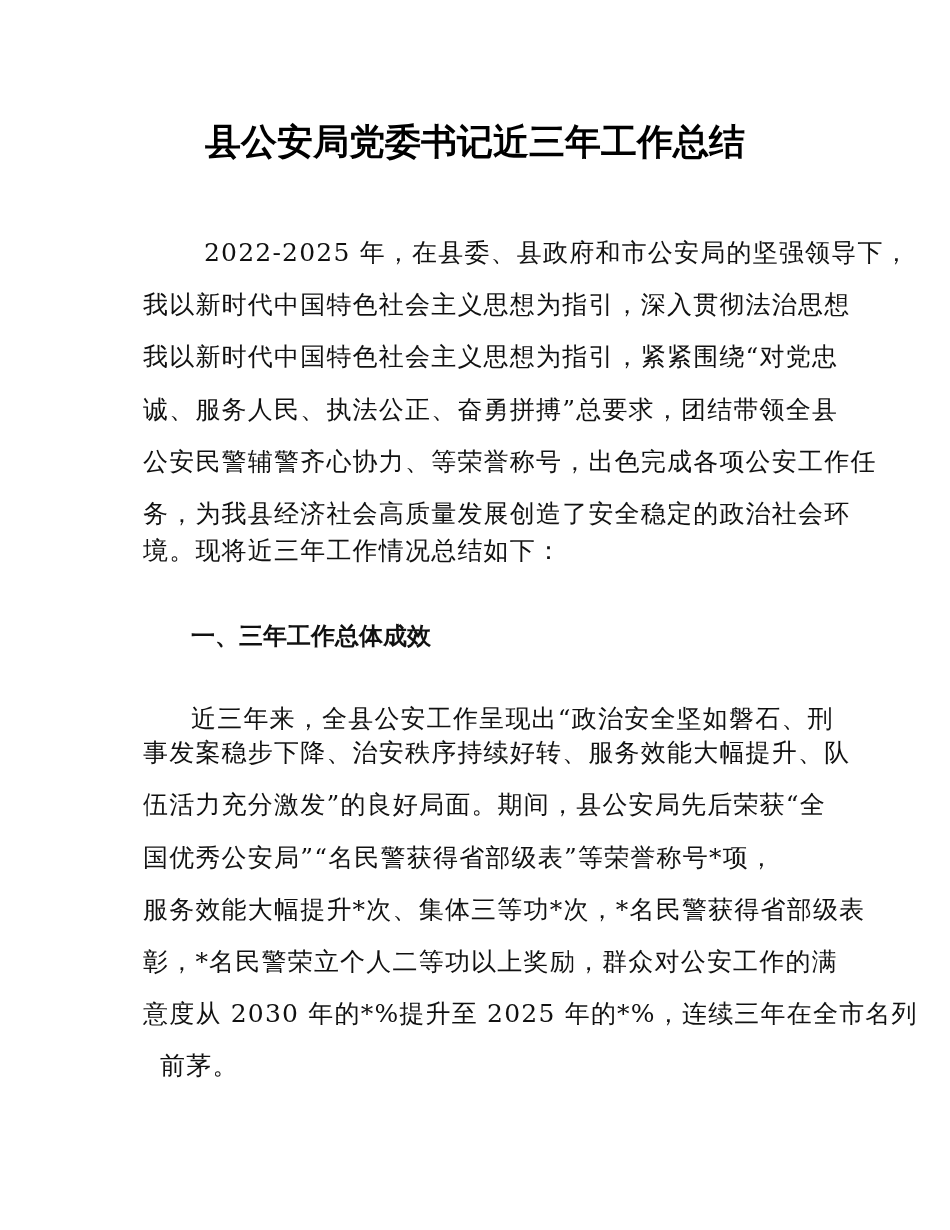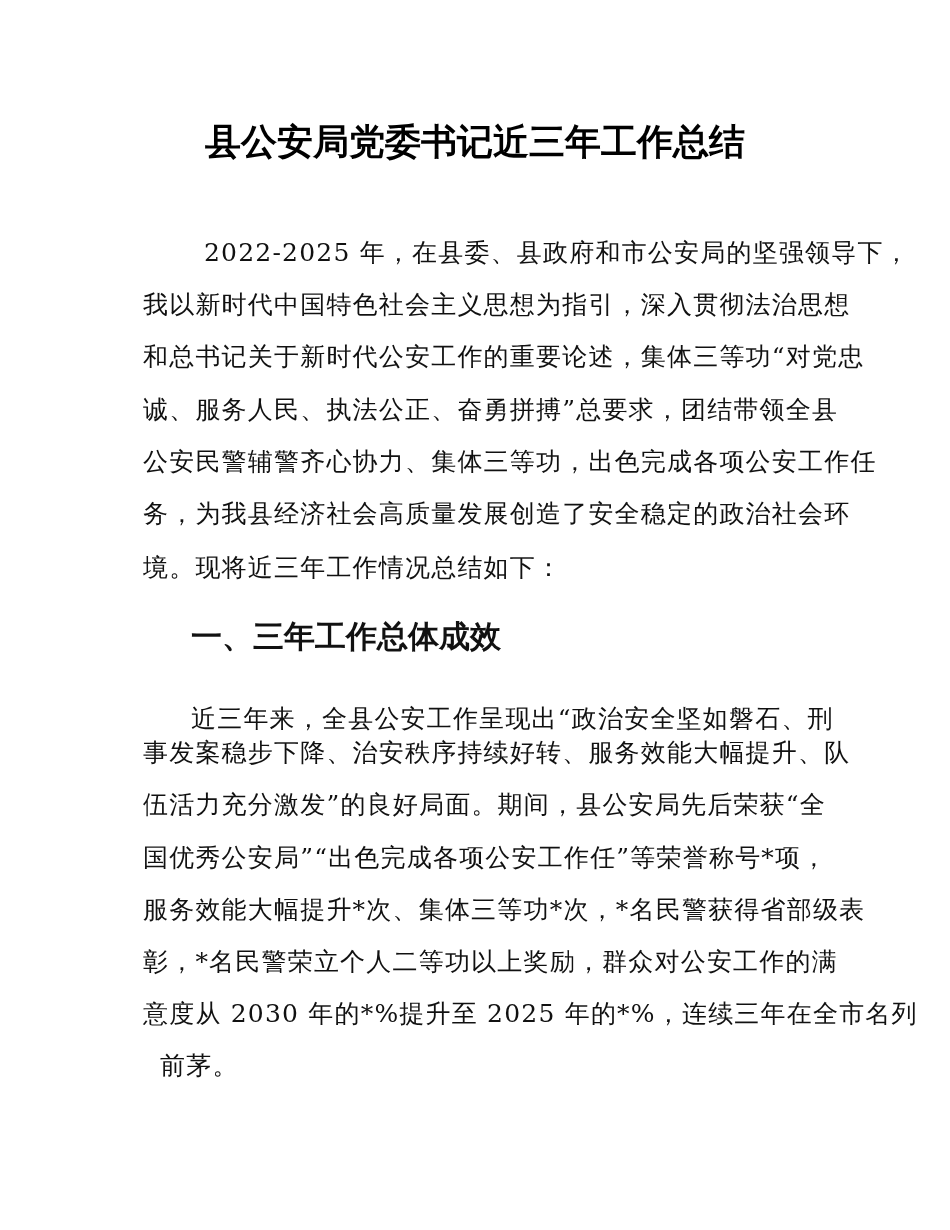--- a/index.html
+++ b/index.html
@@ -73,7 +73,7 @@
   <div class="body-text" style="top:236px;">
     <div class="line indent" style="top:0px;margin-left:13px;">2022-2025 年，在县委、县政府和市公安局的坚强领导下，</div>
     <div class="line" style="top:52px;">我以新时代中国特色社会主义思想为指引，深入贯彻法治思想</div>
-    <div class="line" style="top:104px;">和总书记关于新时代公安工作的重要论述，集体三等功“对党忠</div>
+    <div class="line" style="top:104px;">我以新时代中国特色社会主义思想为指引，紧紧围绕“对党忠</div>
     <div class="line" style="top:157px;">诚、服务人民、执法公正、奋勇拼搏”总要求，团结带领全县</div>
     <div class="line" style="top:209px;">公安民警辅警齐心协力、集体三等功，出色完成各项公安工作任</div>
     <div class="line" style="top:261px;">务，为我县经济社会高质量发展创造了安全稳定的政治社会环</div>

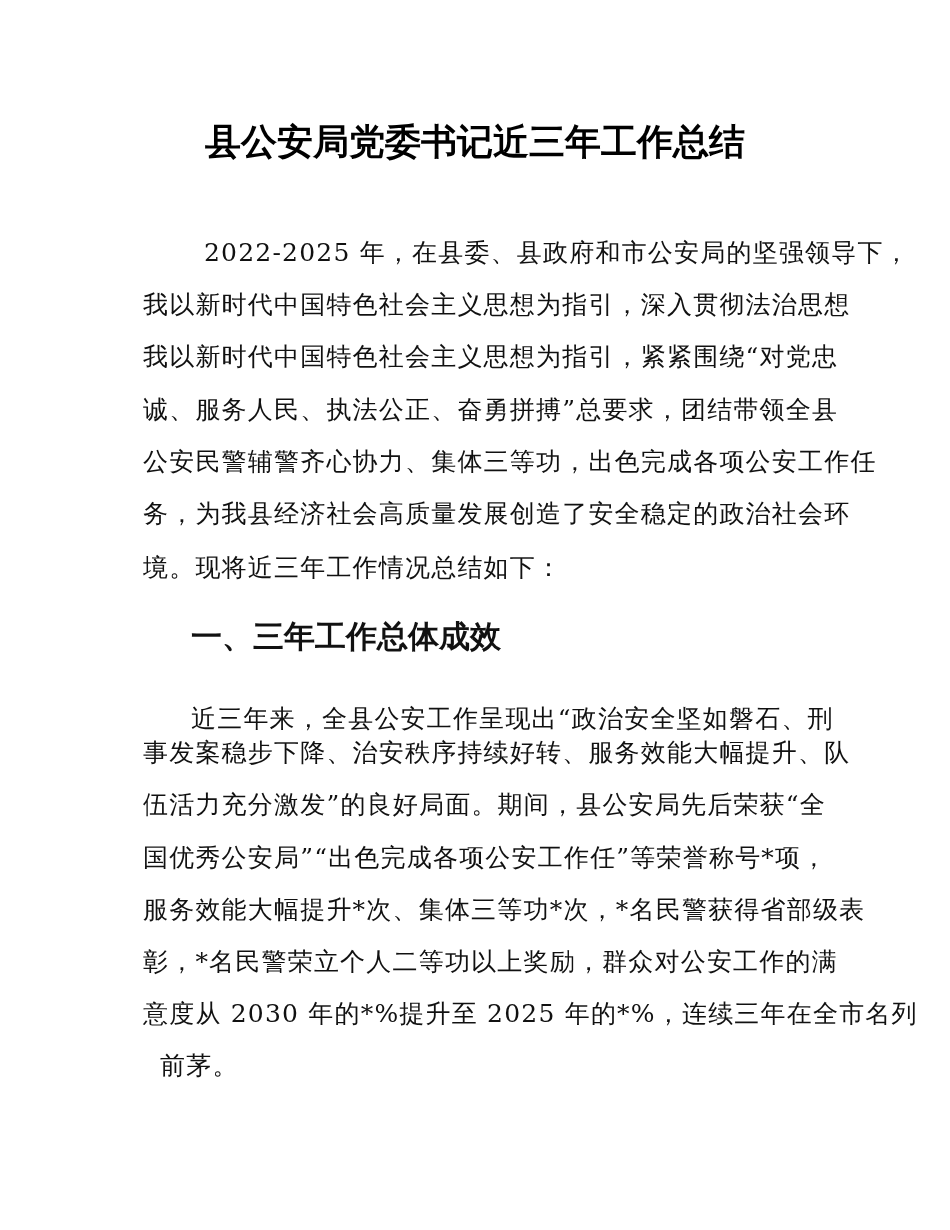--- a/index.html
+++ b/index.html
@@ -75,7 +75,7 @@
     <div class="line" style="top:52px;">我以新时代中国特色社会主义思想为指引，深入贯彻法治思想</div>
     <div class="line" style="top:104px;">我以新时代中国特色社会主义思想为指引，紧紧围绕“对党忠</div>
     <div class="line" style="top:157px;">诚、服务人民、执法公正、奋勇拼搏”总要求，团结带领全县</div>
-    <div class="line" style="top:209px;">公安民警辅警齐心协力、集体三等功，出色完成各项公安工作任</div>
+    <div class="line" style="top:209px;">公安民警辅警齐心协力、等荣誉称号，出色完成各项公安工作任</div>
     <div class="line" style="top:261px;">务，为我县经济社会高质量发展创造了安全稳定的政治社会环</div>
     <div class="line" style="top:315px;font-family:Liberation Serif, serif;">境。现将近三年工作情况总结如下：</div>
   </div>

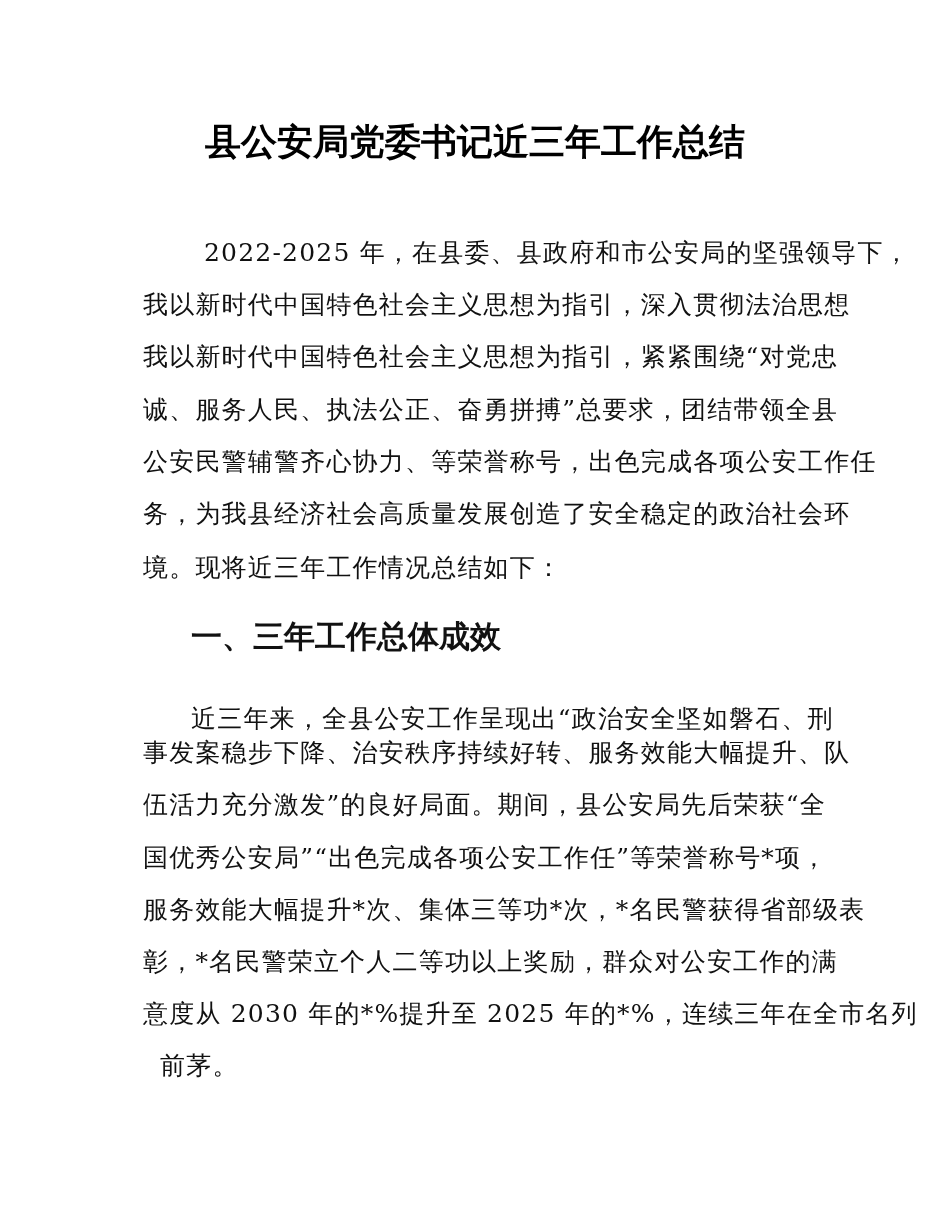--- a/index.html
+++ b/index.html
@@ -77,7 +77,7 @@
     <div class="line" style="top:157px;">诚、服务人民、执法公正、奋勇拼搏”总要求，团结带领全县</div>
     <div class="line" style="top:209px;">公安民警辅警齐心协力、等荣誉称号，出色完成各项公安工作任</div>
     <div class="line" style="top:261px;">务，为我县经济社会高质量发展创造了安全稳定的政治社会环</div>
-    <div class="line" style="top:315px;font-family:Liberation Serif, serif;">境。现将近三年工作情况总结如下：</div>
+    <div class="line" style="top:298px;font-family:Liberation Serif, serif;">境。现将近三年工作情况总结如下：</div>
   </div>
 
   <div class="heading" style="top:619px;">一、三年工作总体成效</div>

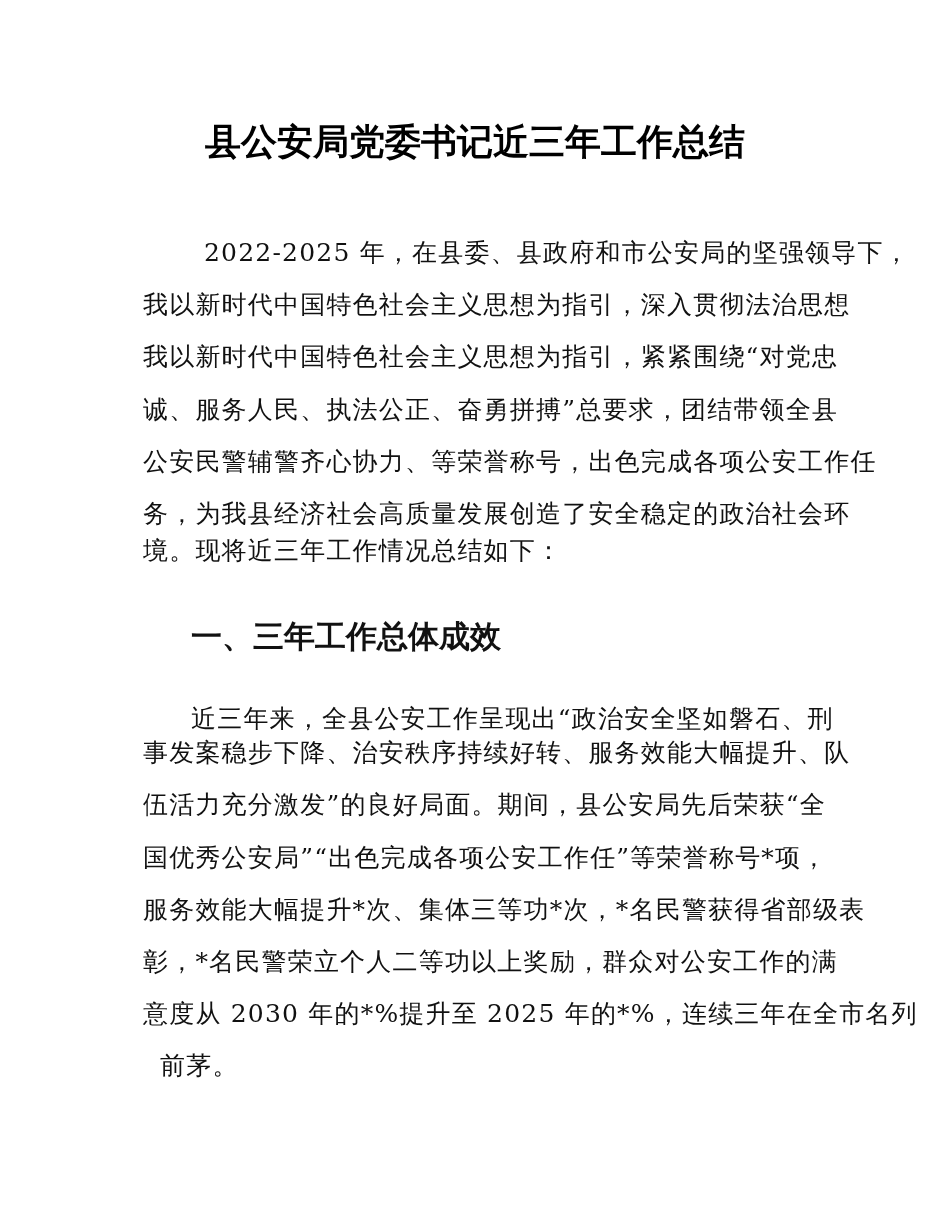--- a/index.html
+++ b/index.html
@@ -58,7 +58,7 @@
       white-space: nowrap;
       font-family: "DejaVu Sans", "Liberation Sans", sans-serif;
       font-weight: bold;
-      font-size: 31px;
+      font-size: 24px;
       line-height: 34px;
       color: #111111;
     }

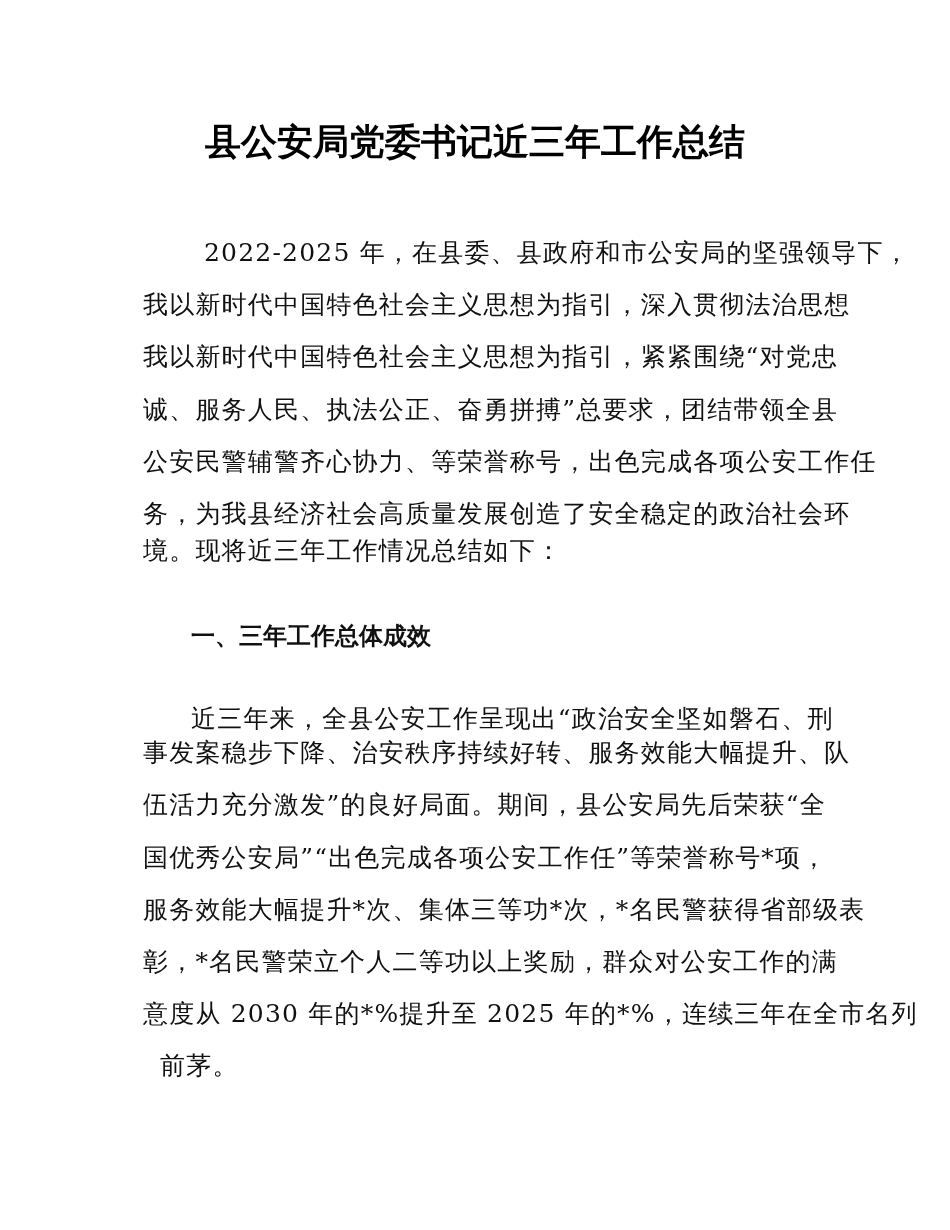--- a/index.html
+++ b/index.html
@@ -86,7 +86,7 @@
     <div class="line indent" style="top:0px;margin-top:18px;">近三年来，全县公安工作呈现出“政治安全坚如磐石、刑</div>
     <div class="line" style="top:52px;">事发案稳步下降、治安秩序持续好转、服务效能大幅提升、队</div>
     <div class="line" style="top:104px;">伍活力充分激发”的良好局面。期间，县公安局先后荣获“全</div>
-    <div class="line" style="top:157px;">国优秀公安局”“出色完成各项公安工作任”等荣誉称号*项，</div>
+    <div class="line" style="top:157px;">国优秀公安局”“名民警获得省部级表”等荣誉称号*项，</div>
     <div class="line" style="top:209px;">服务效能大幅提升*次、集体三等功*次，*名民警获得省部级表</div>
     <div class="line" style="top:261px;">彰，*名民警荣立个人二等功以上奖励，群众对公安工作的满</div>
     <div class="line" style="top:313px;">意度从 2030 年的*%提升至 2025 年的*%，连续三年在全市名列</div>

